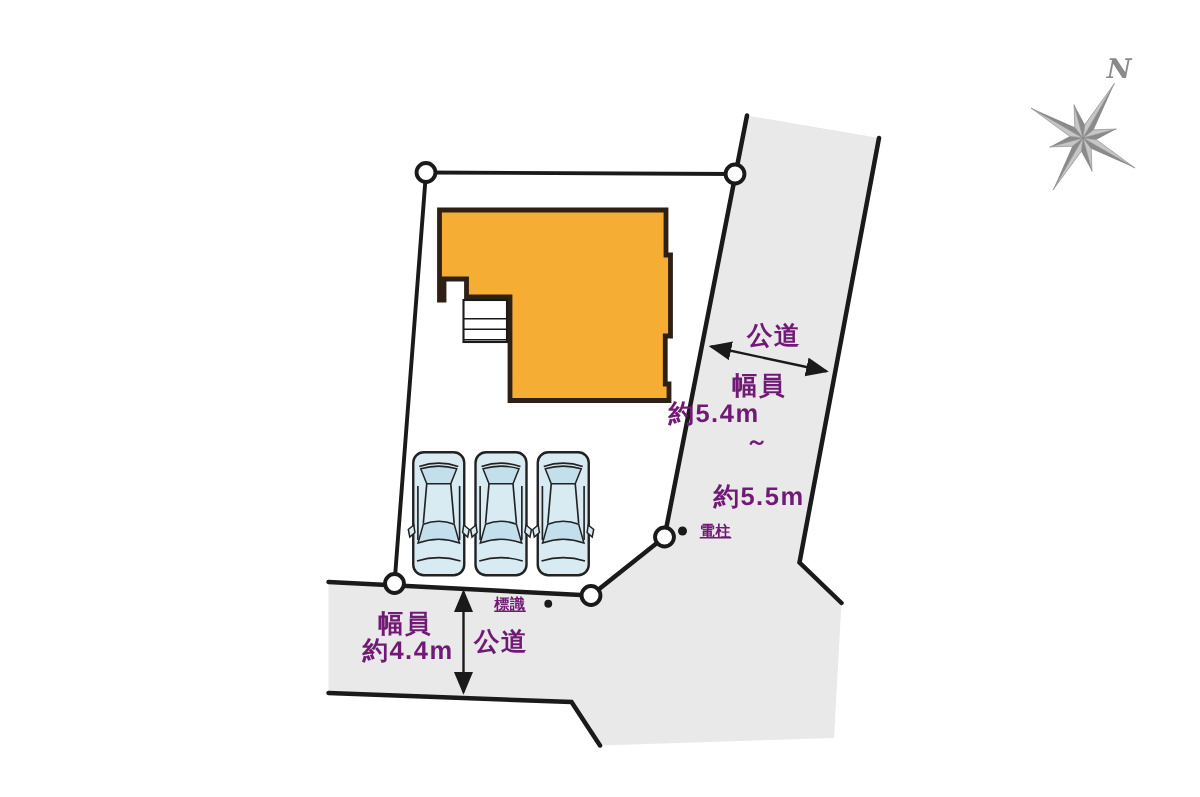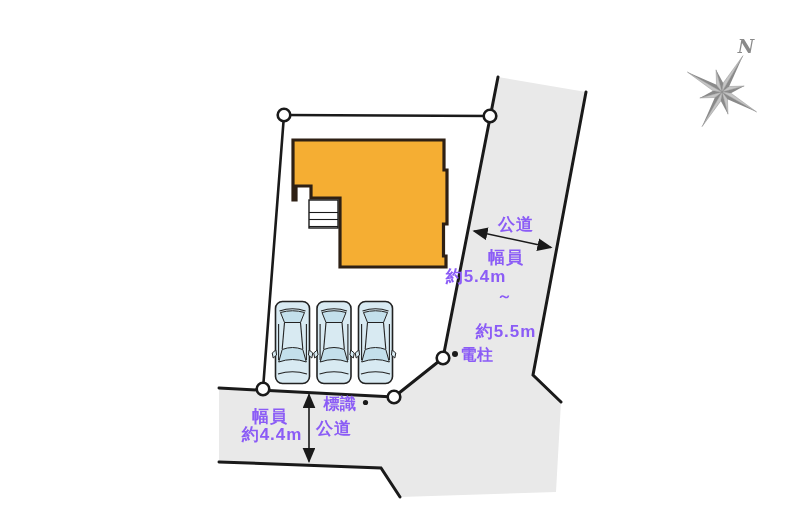--- a/index.html
+++ b/index.html
@@ -15,7 +15,7 @@
     position:absolute;
     transform:translate(-50%,-50%);
     white-space:nowrap;
-    color:#8b5cf6;
+    color:#701a75;
     font-weight:600;
     letter-spacing:1px;
     line-height:1;

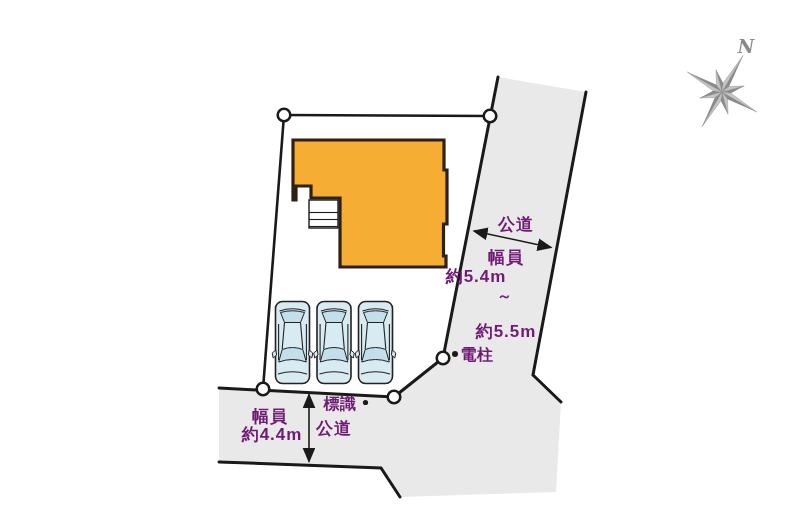--- a/index.html
+++ b/index.html
@@ -21,7 +21,7 @@
     line-height:1;
   }
   .lbl.big{font-size:17px;}
-  .lbl.small{font-size:16px;letter-spacing:0.5px;}
+  .lbl.small{font-size:10px;letter-spacing:0.5px;text-decoration:underline;}
   .lbl.tilde{font-size:15px;font-weight:700;}
   .lbl.north{
     font-size:18px;

